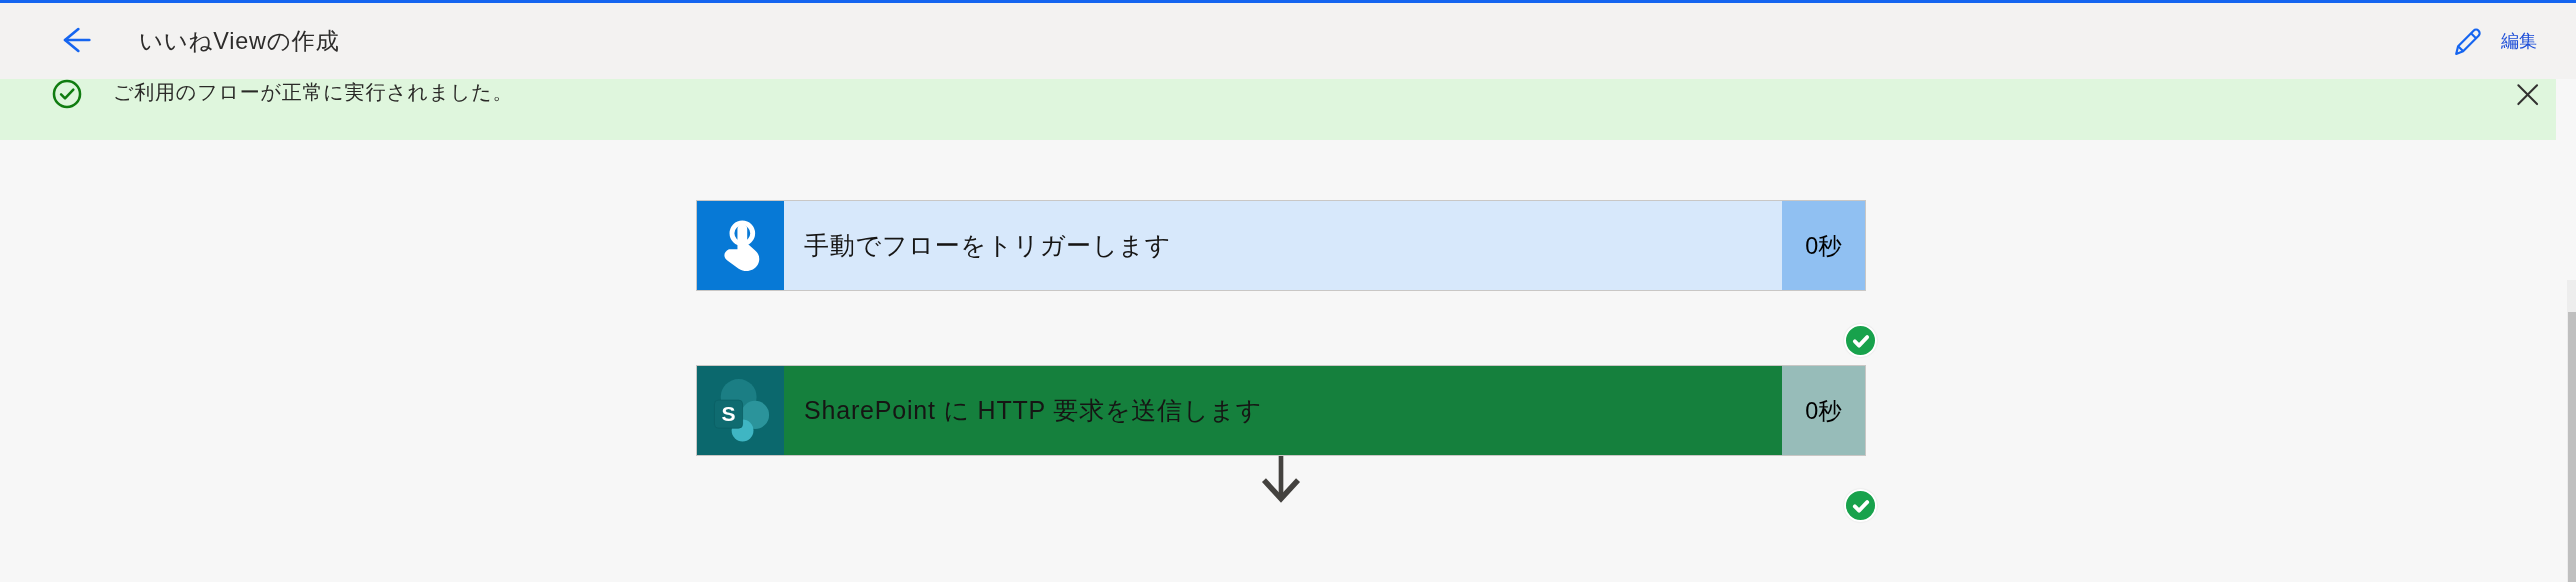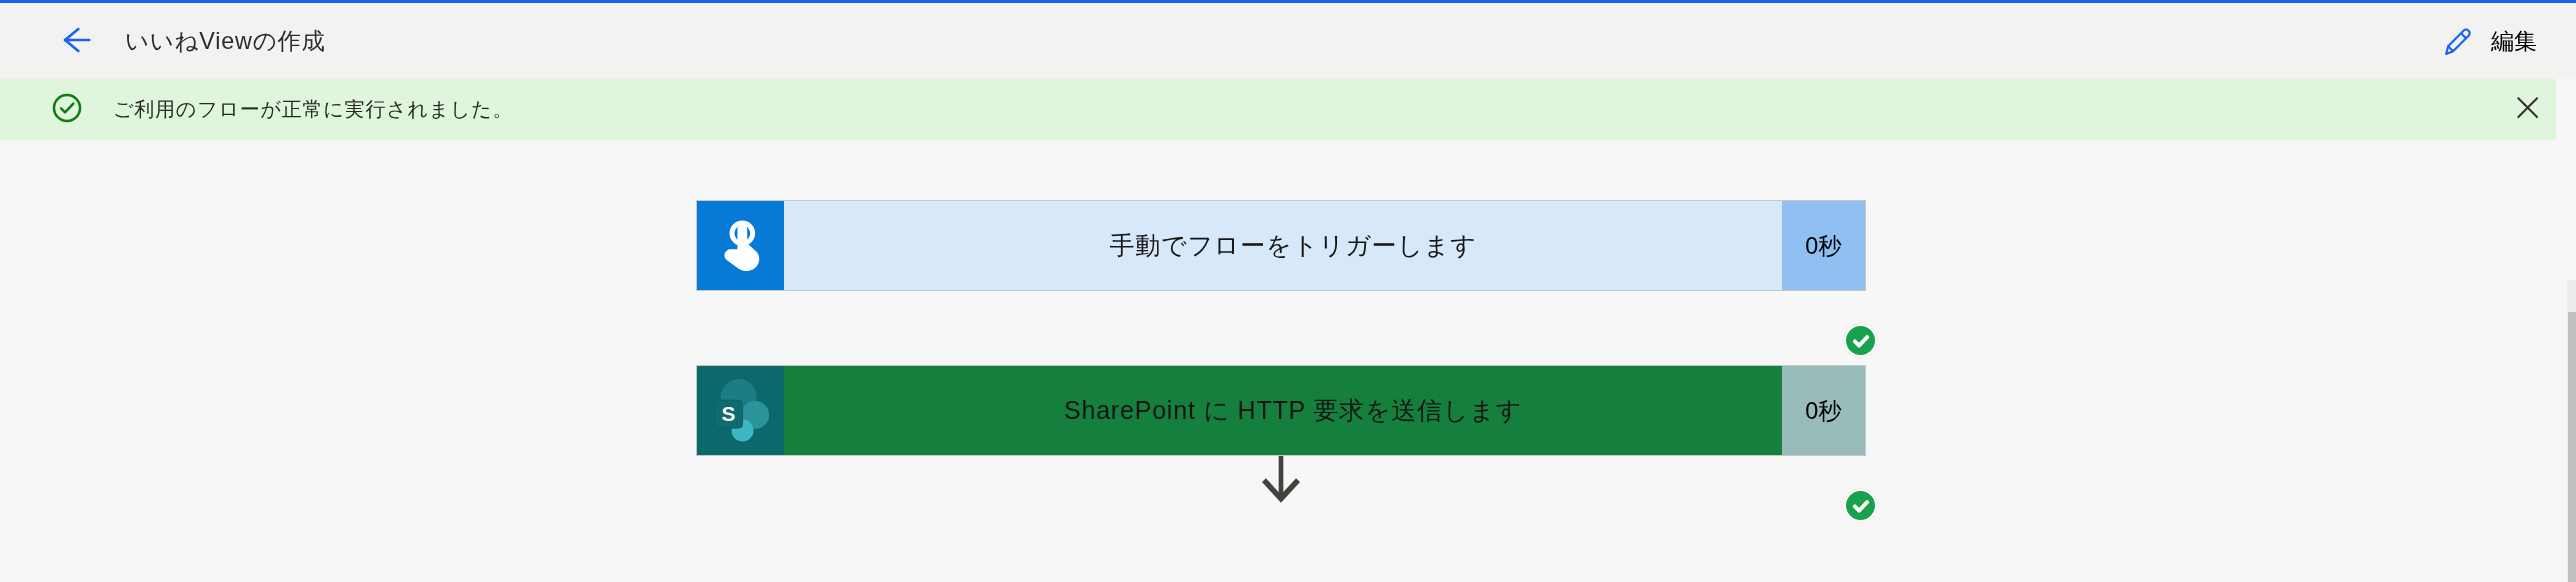--- a/index.html
+++ b/index.html
@@ -16,7 +16,7 @@
     background:#f3f2f1; display:flex; align-items:center; padding:0 39px 0 57px;
   }
   .back-btn { width:37px; height:37px; display:flex; align-items:center; justify-content:center; cursor:pointer; background:none; border:none; }
-  .page-title { font-size:23.4px; color:#2d2c2b; margin-left:31px; letter-spacing:0.8px;text-align:center; }
+  .page-title { font-size:23.4px; color:#2d2c2b; margin-left:45px; letter-spacing:0.8px;text-align:center; }
   .header-spacer { flex:1; }
   .edit-btn { display:flex; align-items:center; gap:17px; cursor:pointer; background:none; border:none; }
   .edit-label { font-size:23px; color:#000000; }

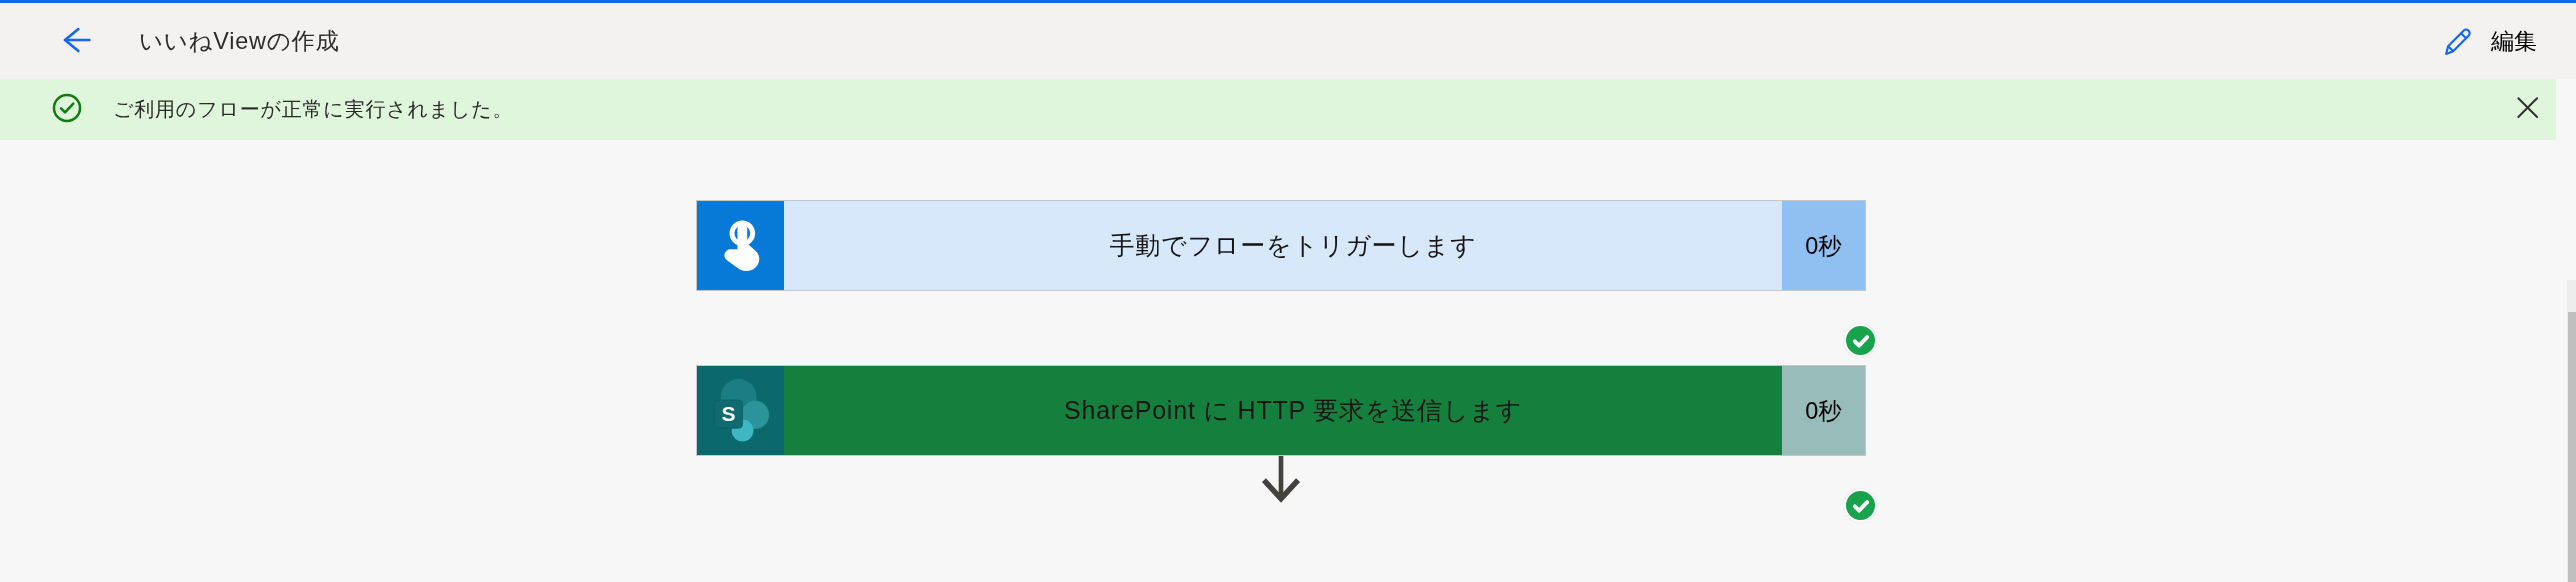--- a/index.html
+++ b/index.html
@@ -19,7 +19,7 @@
   .page-title { font-size:23.4px; color:#2d2c2b; margin-left:45px; letter-spacing:0.8px;text-align:center; }
   .header-spacer { flex:1; }
   .edit-btn { display:flex; align-items:center; gap:17px; cursor:pointer; background:none; border:none; }
-  .edit-label { font-size:23px; color:#000000; }
+  .edit-label { font-size:18px; color:#1d4ed8; }
   
   .banner {
     position:absolute; left:0; top:79px; width:2556px; height:61px;

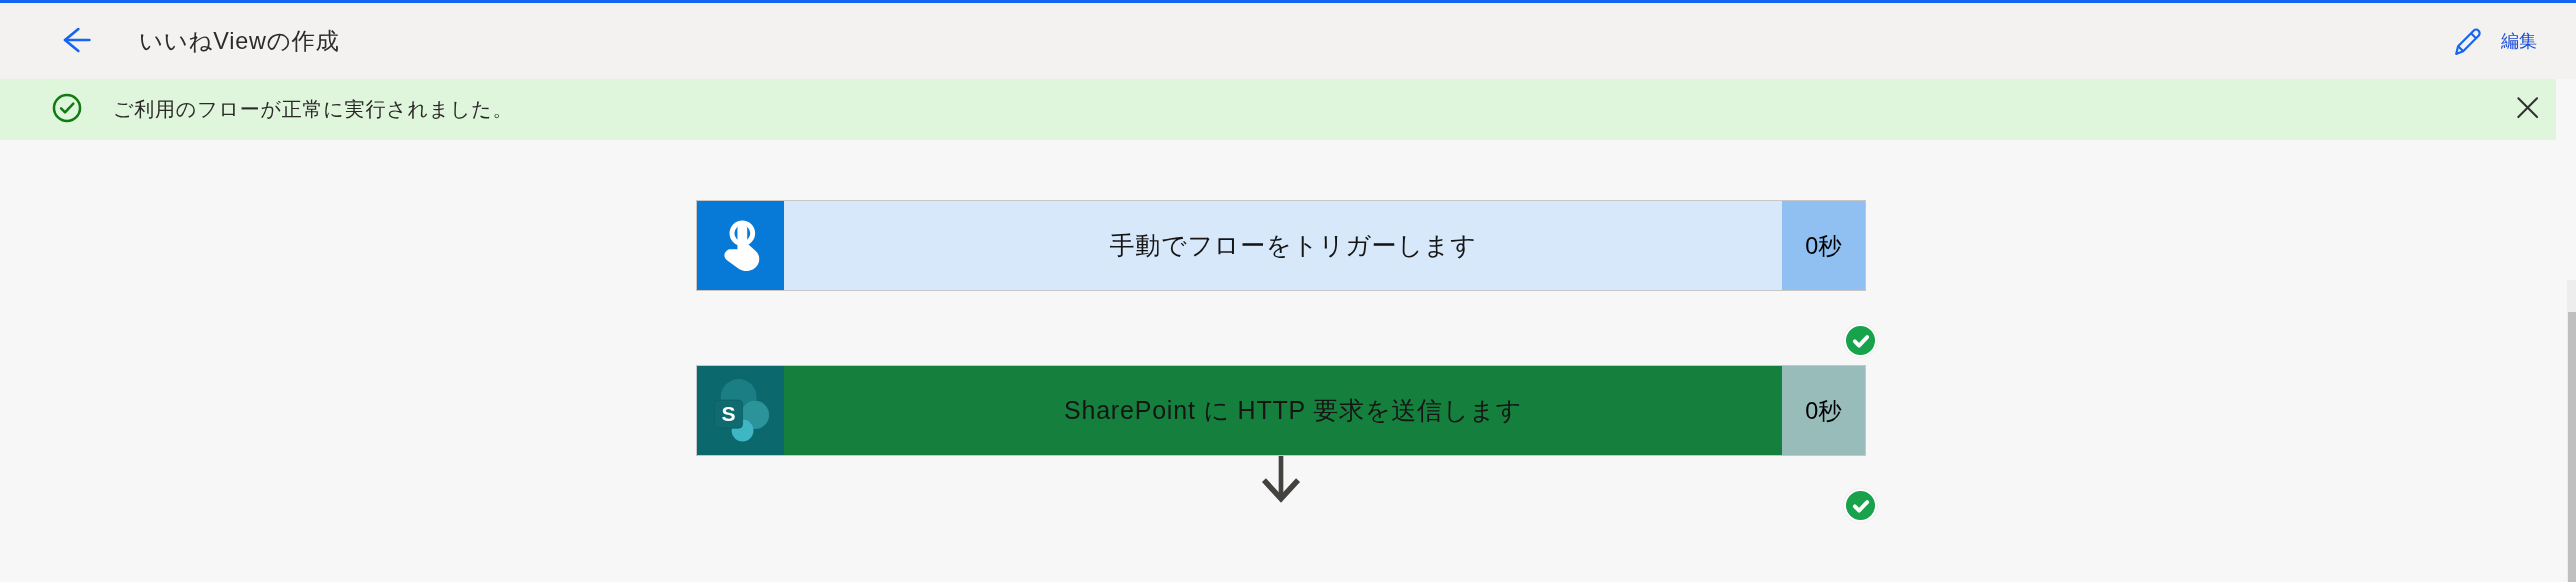--- a/index.html
+++ b/index.html
@@ -23,7 +23,7 @@
   
   .banner {
     position:absolute; left:0; top:79px; width:2556px; height:61px;
-    background:#dff6dd; display:flex; align-items:center; padding:0 11px 0 52px;
+    background:#dff6dd; display:flex; align-items:flex-start; padding:0 11px 0 52px;
   }
   .banner-msg { font-size:20px; color:#2a2927; margin-left:31px; letter-spacing:0.8px; }
   .banner-spacer { flex:1; }

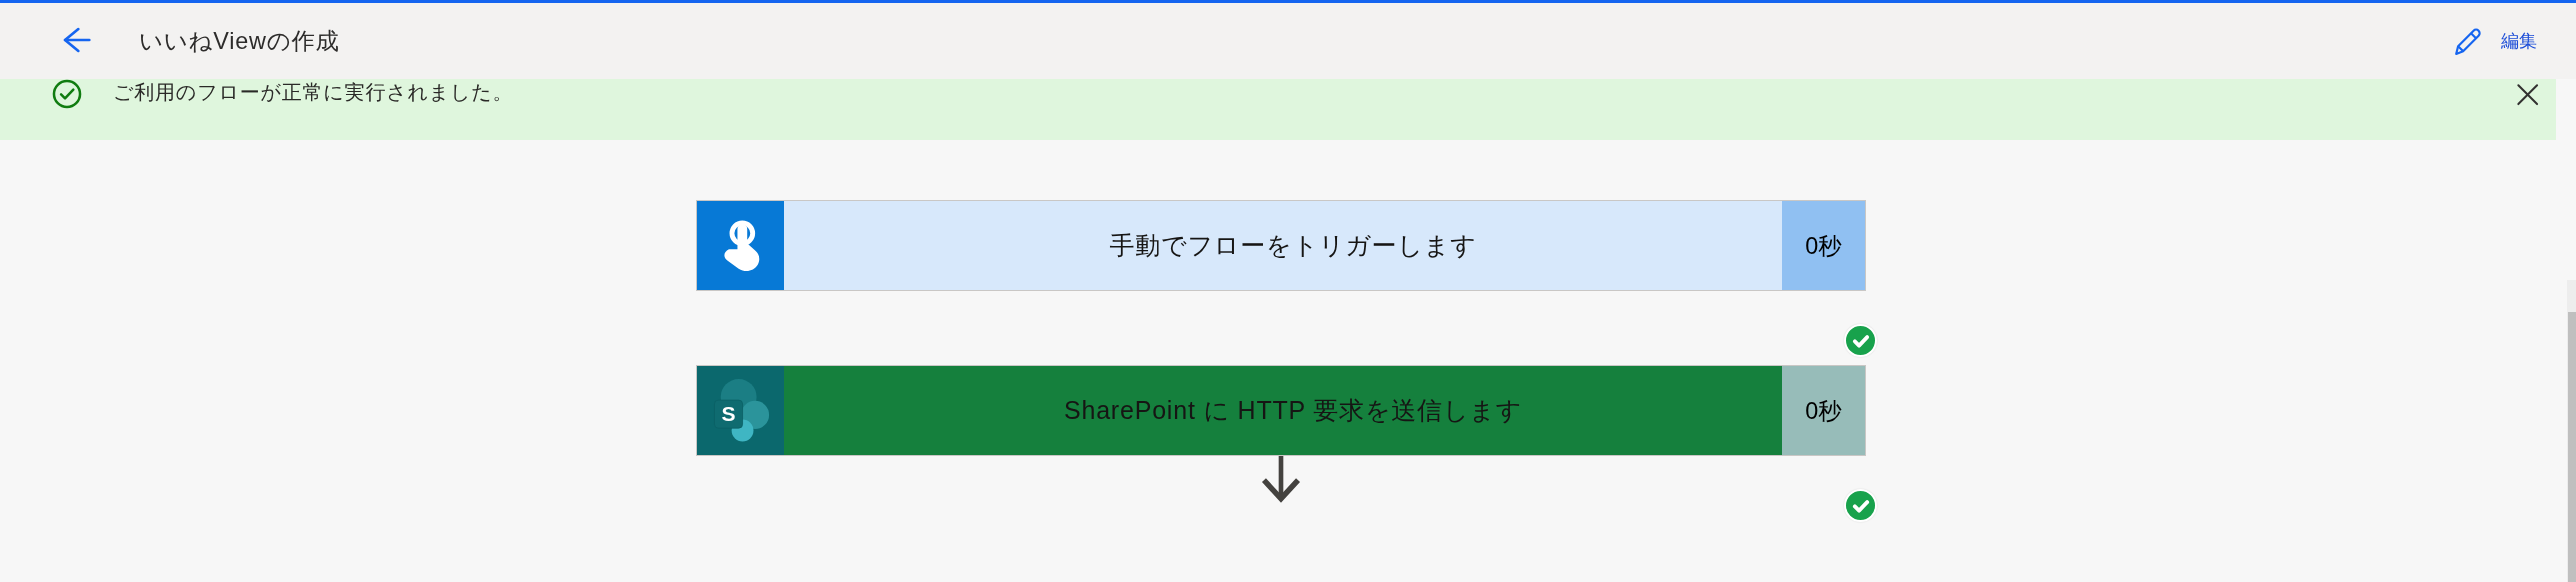--- a/index.html
+++ b/index.html
@@ -39,7 +39,7 @@
   .step-icon { width:87px; flex:0 0 87px; display:flex; align-items:center; justify-content:center; }
   .icon-trigger { background:#0779d6; }
   .icon-sharepoint { background:#0b686d; }
-  .step-body { flex:1; display:flex; align-items:center; padding-left:20px;justify-content:center; }
+  .step-body { flex:1; display:flex; align-items:center; padding-left:20px; }
   .body-trigger { background:#d7e8fb; }
   .body-action { background:#15803d; }
   .step-title { font-size:25px; color:#161514; letter-spacing:0.8px; }

